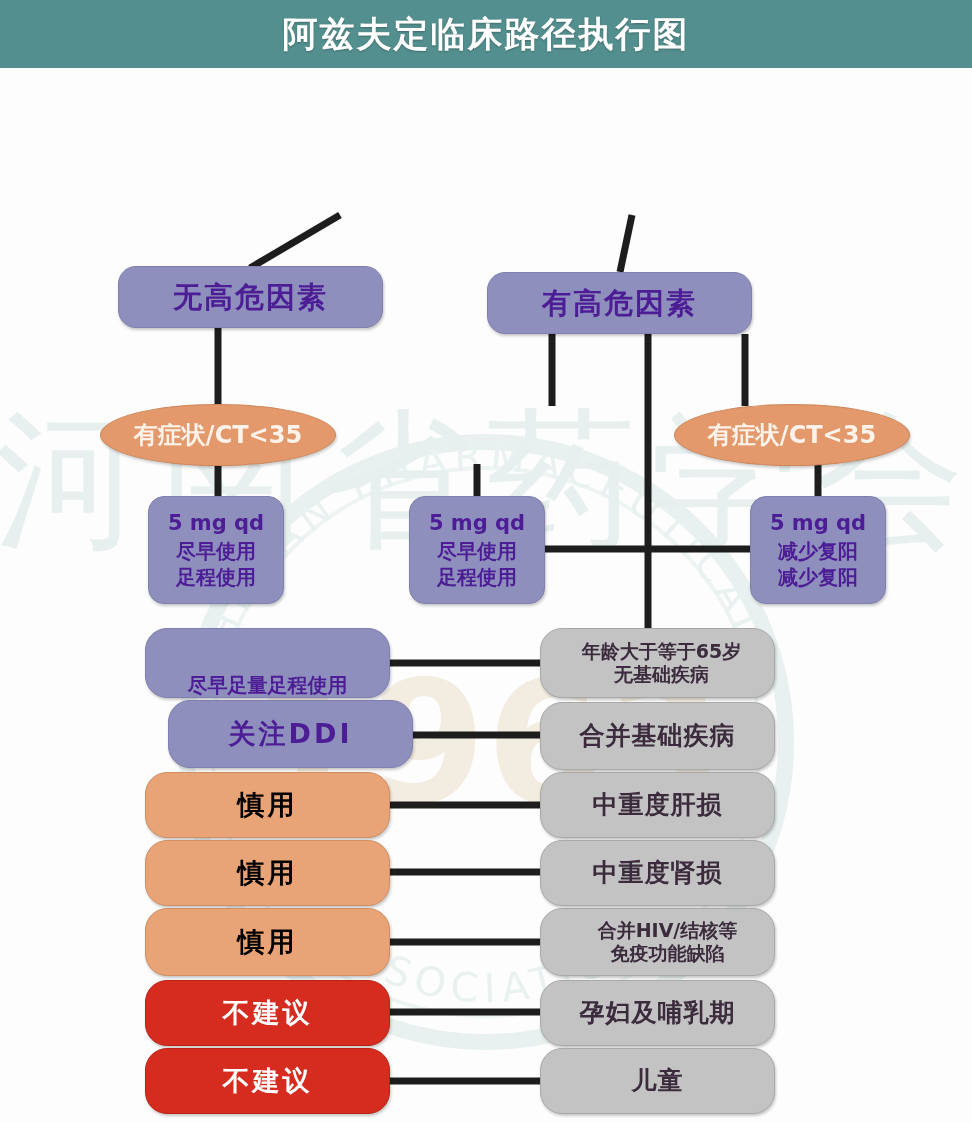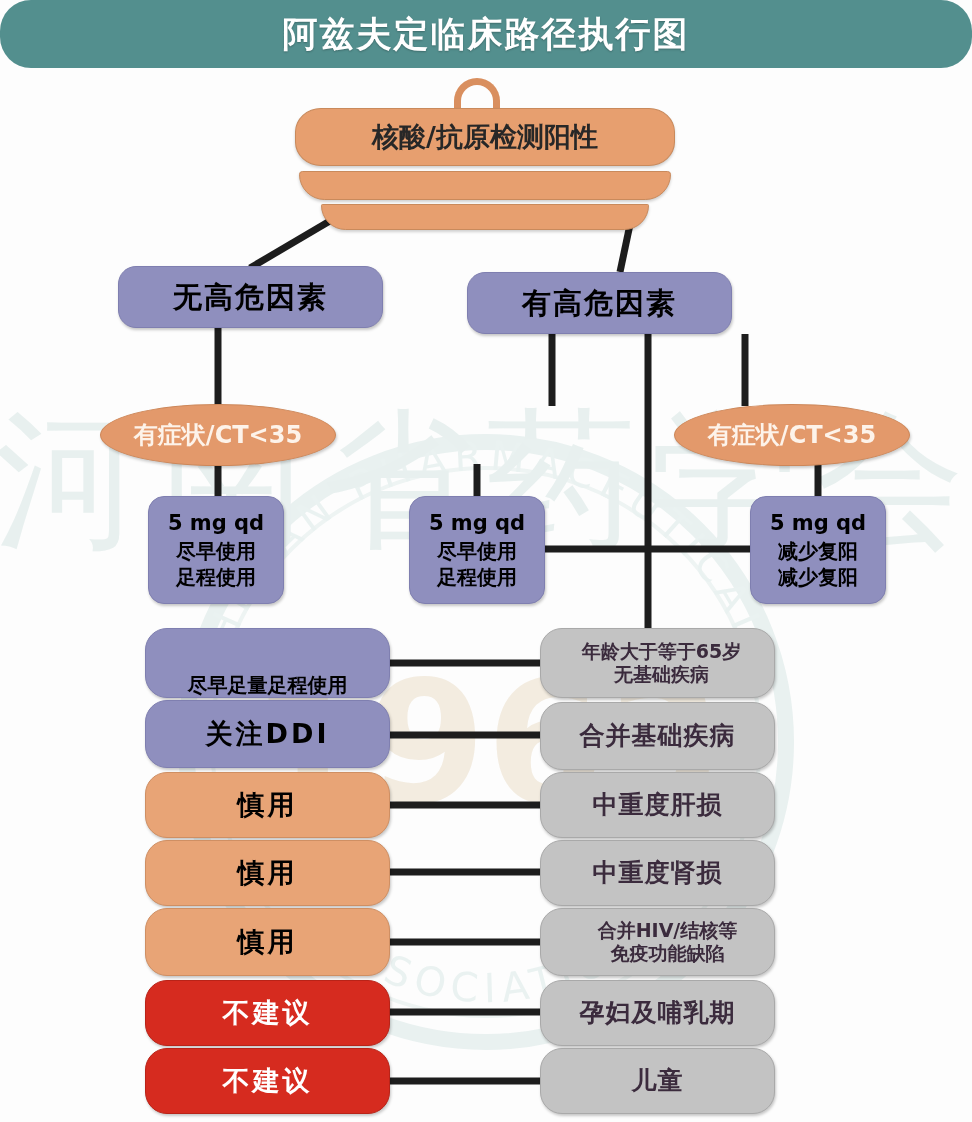--- a/index.html
+++ b/index.html
@@ -32,7 +32,7 @@
   .header {
     position:absolute; left:0; top:0; width:972px; height:68px;
     background:#538f8e; z-index:6;
-    display:flex; align-items:center; justify-content:center;border-radius:31px;
+    display:flex; align-items:center; justify-content:center;
   }
   .header-title {
     color:#ffffff; font-size:35px; font-weight:bold; letter-spacing:2px;

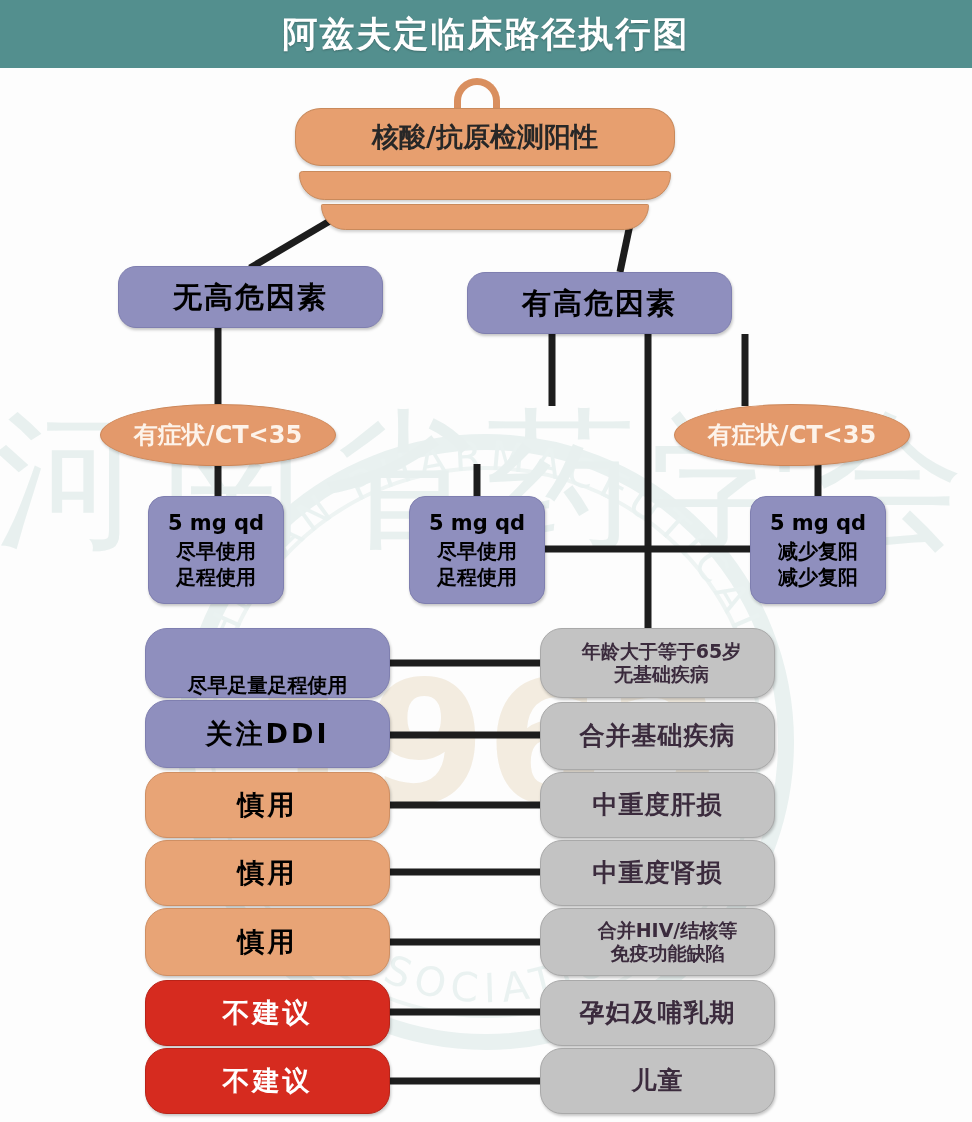--- a/index.html
+++ b/index.html
@@ -202,14 +202,6 @@
     </g>
   </svg>
 
-  <div class="pot" id="pot-wrap">
-    <div class="pot-handle"></div>
-    <div class="pot-band" id="pot-top">
-      <span class="nodetext">核酸/抗原检测阳性</span>
-    </div>
-    <div class="pot-band" id="pot-mid"></div>
-    <div class="pot-band" id="pot-bot"></div>
-  </div>
 
   <div class="node purple" id="lvl2-left">
     <span class="nodetext">无高危因素</span>

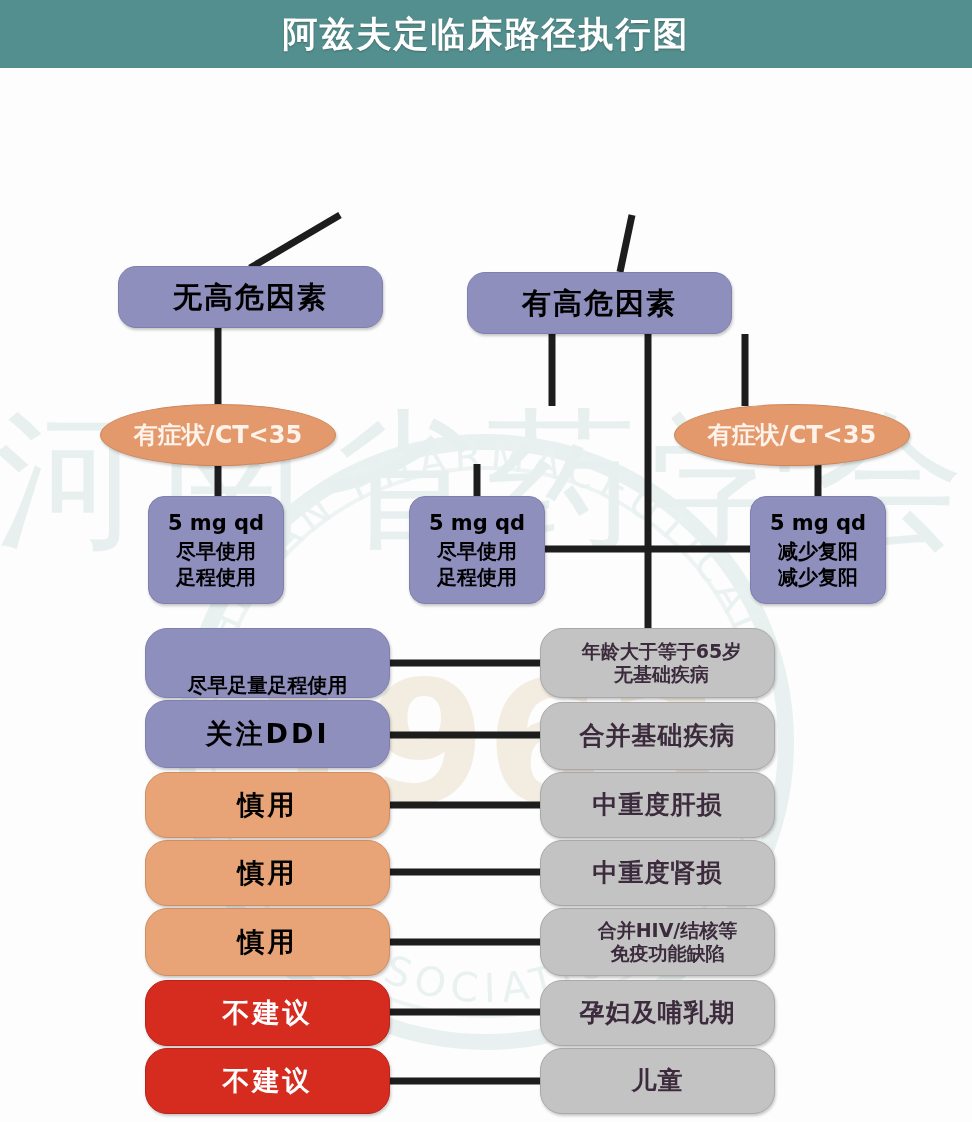--- a/index.html
+++ b/index.html
@@ -86,7 +86,7 @@
   .node .nodetext{
     font-family:"DejaVu Sans","Liberation Sans",sans-serif;
   }
-  .purple  { background:#8f8fbe; border:1px solid #7f7fb0; color:#000000; }
+  .purple  { background:#8f8fbe; border:1px solid #7f7fb0; color:#4c1d95; }
   .orange  { background:#e8a476; border:1px solid #cf8f63; color:#000000; }
   .red     { background:#d62b1f; border:1px solid #b92318; color:#ffffff; }
   .grey    { background:#c3c3c3; border:1px solid #a9a9a9; color:#3b2b3d; }

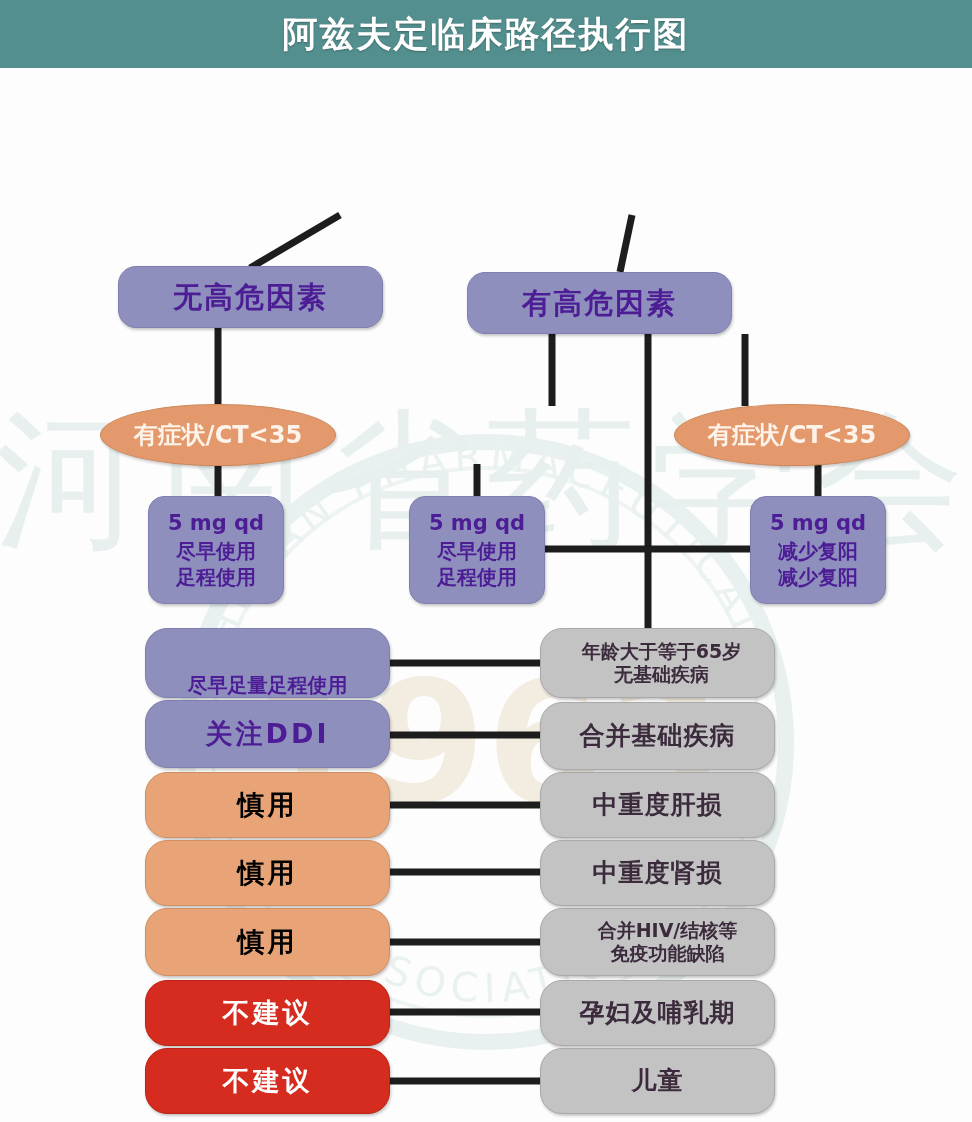--- a/index.html
+++ b/index.html
@@ -106,7 +106,7 @@
 
   
   #lvl2-left  { left:118px; top:266px; width:265px; height:62px; }
-  #lvl2-right { left:467px; top:272px; width:265px; height:62px; }
+  #lvl2-right { left:487px; top:272px; width:265px; height:62px; }
   #lvl2-left .nodetext, #lvl2-right .nodetext {
     font-size:29px; font-weight:bold; letter-spacing:2px;
   }

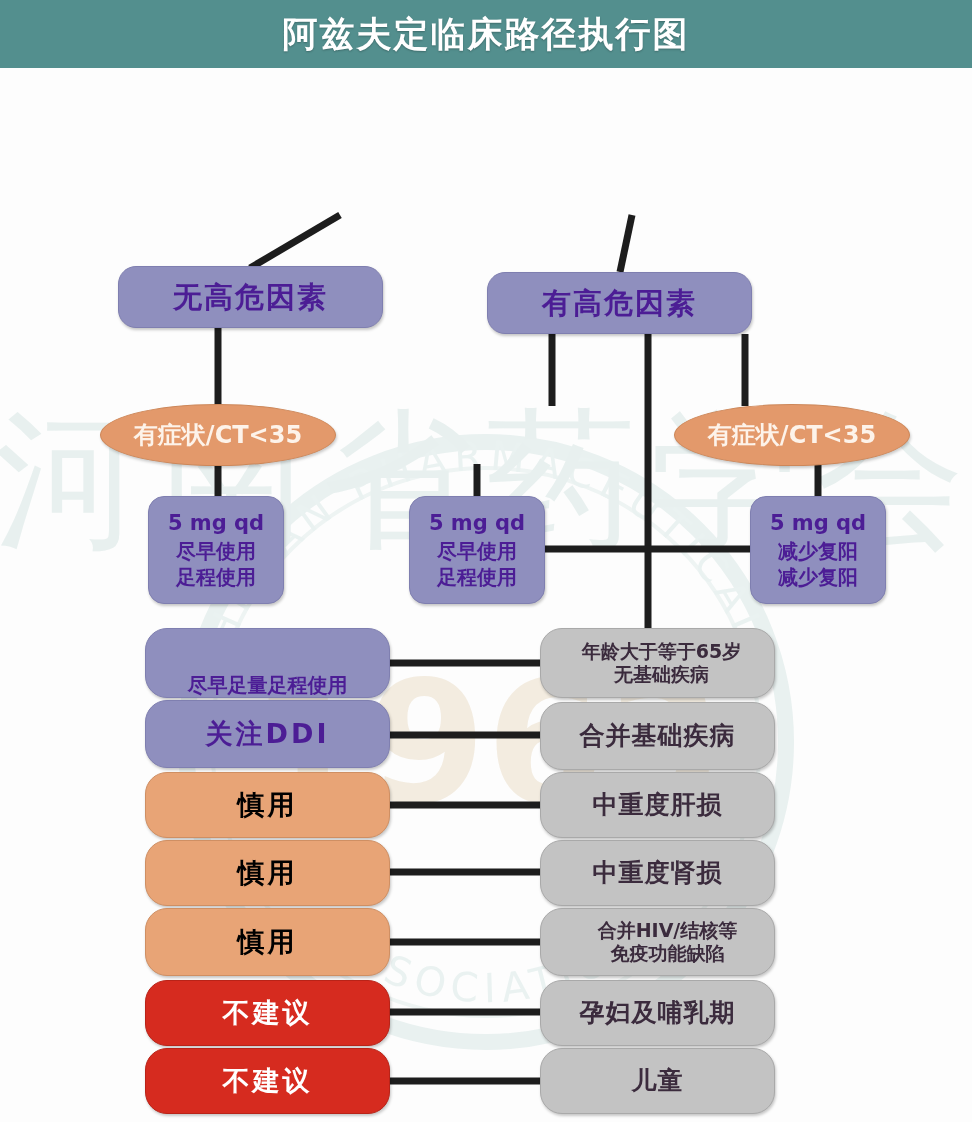--- a/index.html
+++ b/index.html
@@ -249,7 +249,7 @@
           <span class="nodetext sz-xs">无基础疾病</span>
         </div>
       </div>
-      <div class="pair-left purple" style="top: 700px; height: 68px;">
+      <div class="pair-left purple" style="top: 700px; height: 68px; margin-left: 23px;">
         <span class="nodetext sz-lg">关注DDI</span>
       </div>
       <div class="pair-right grey" style="top: 702px; height: 68px;">

